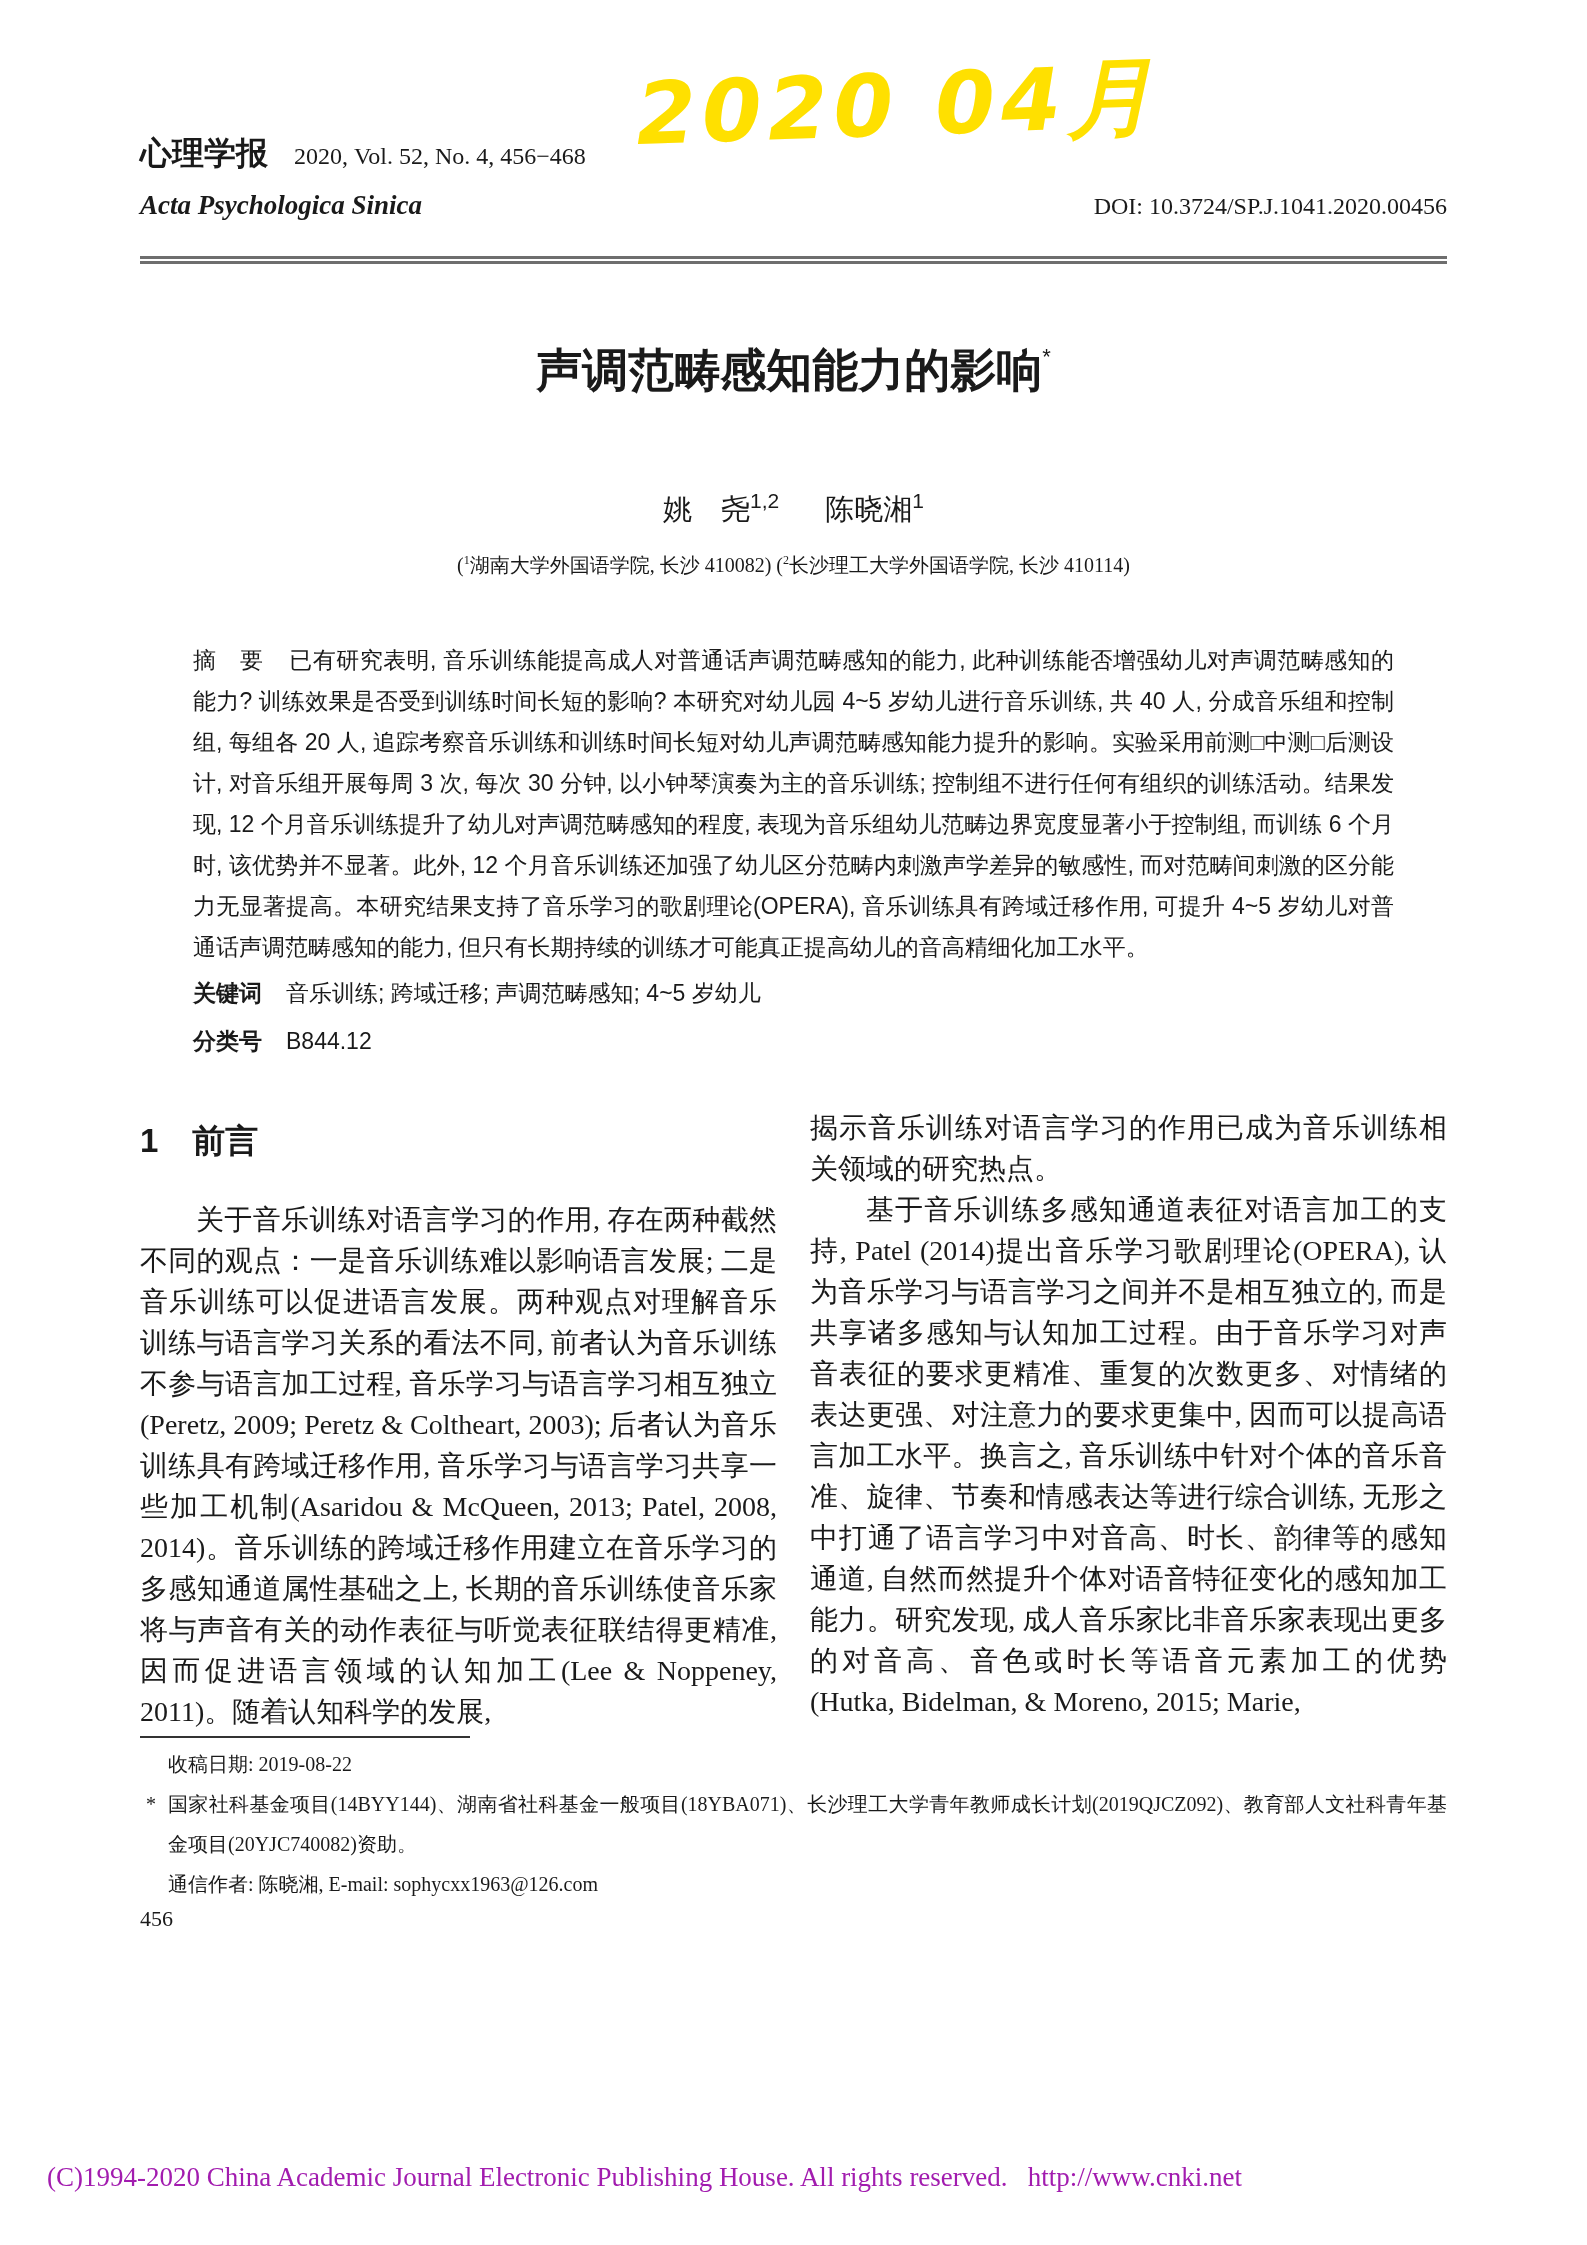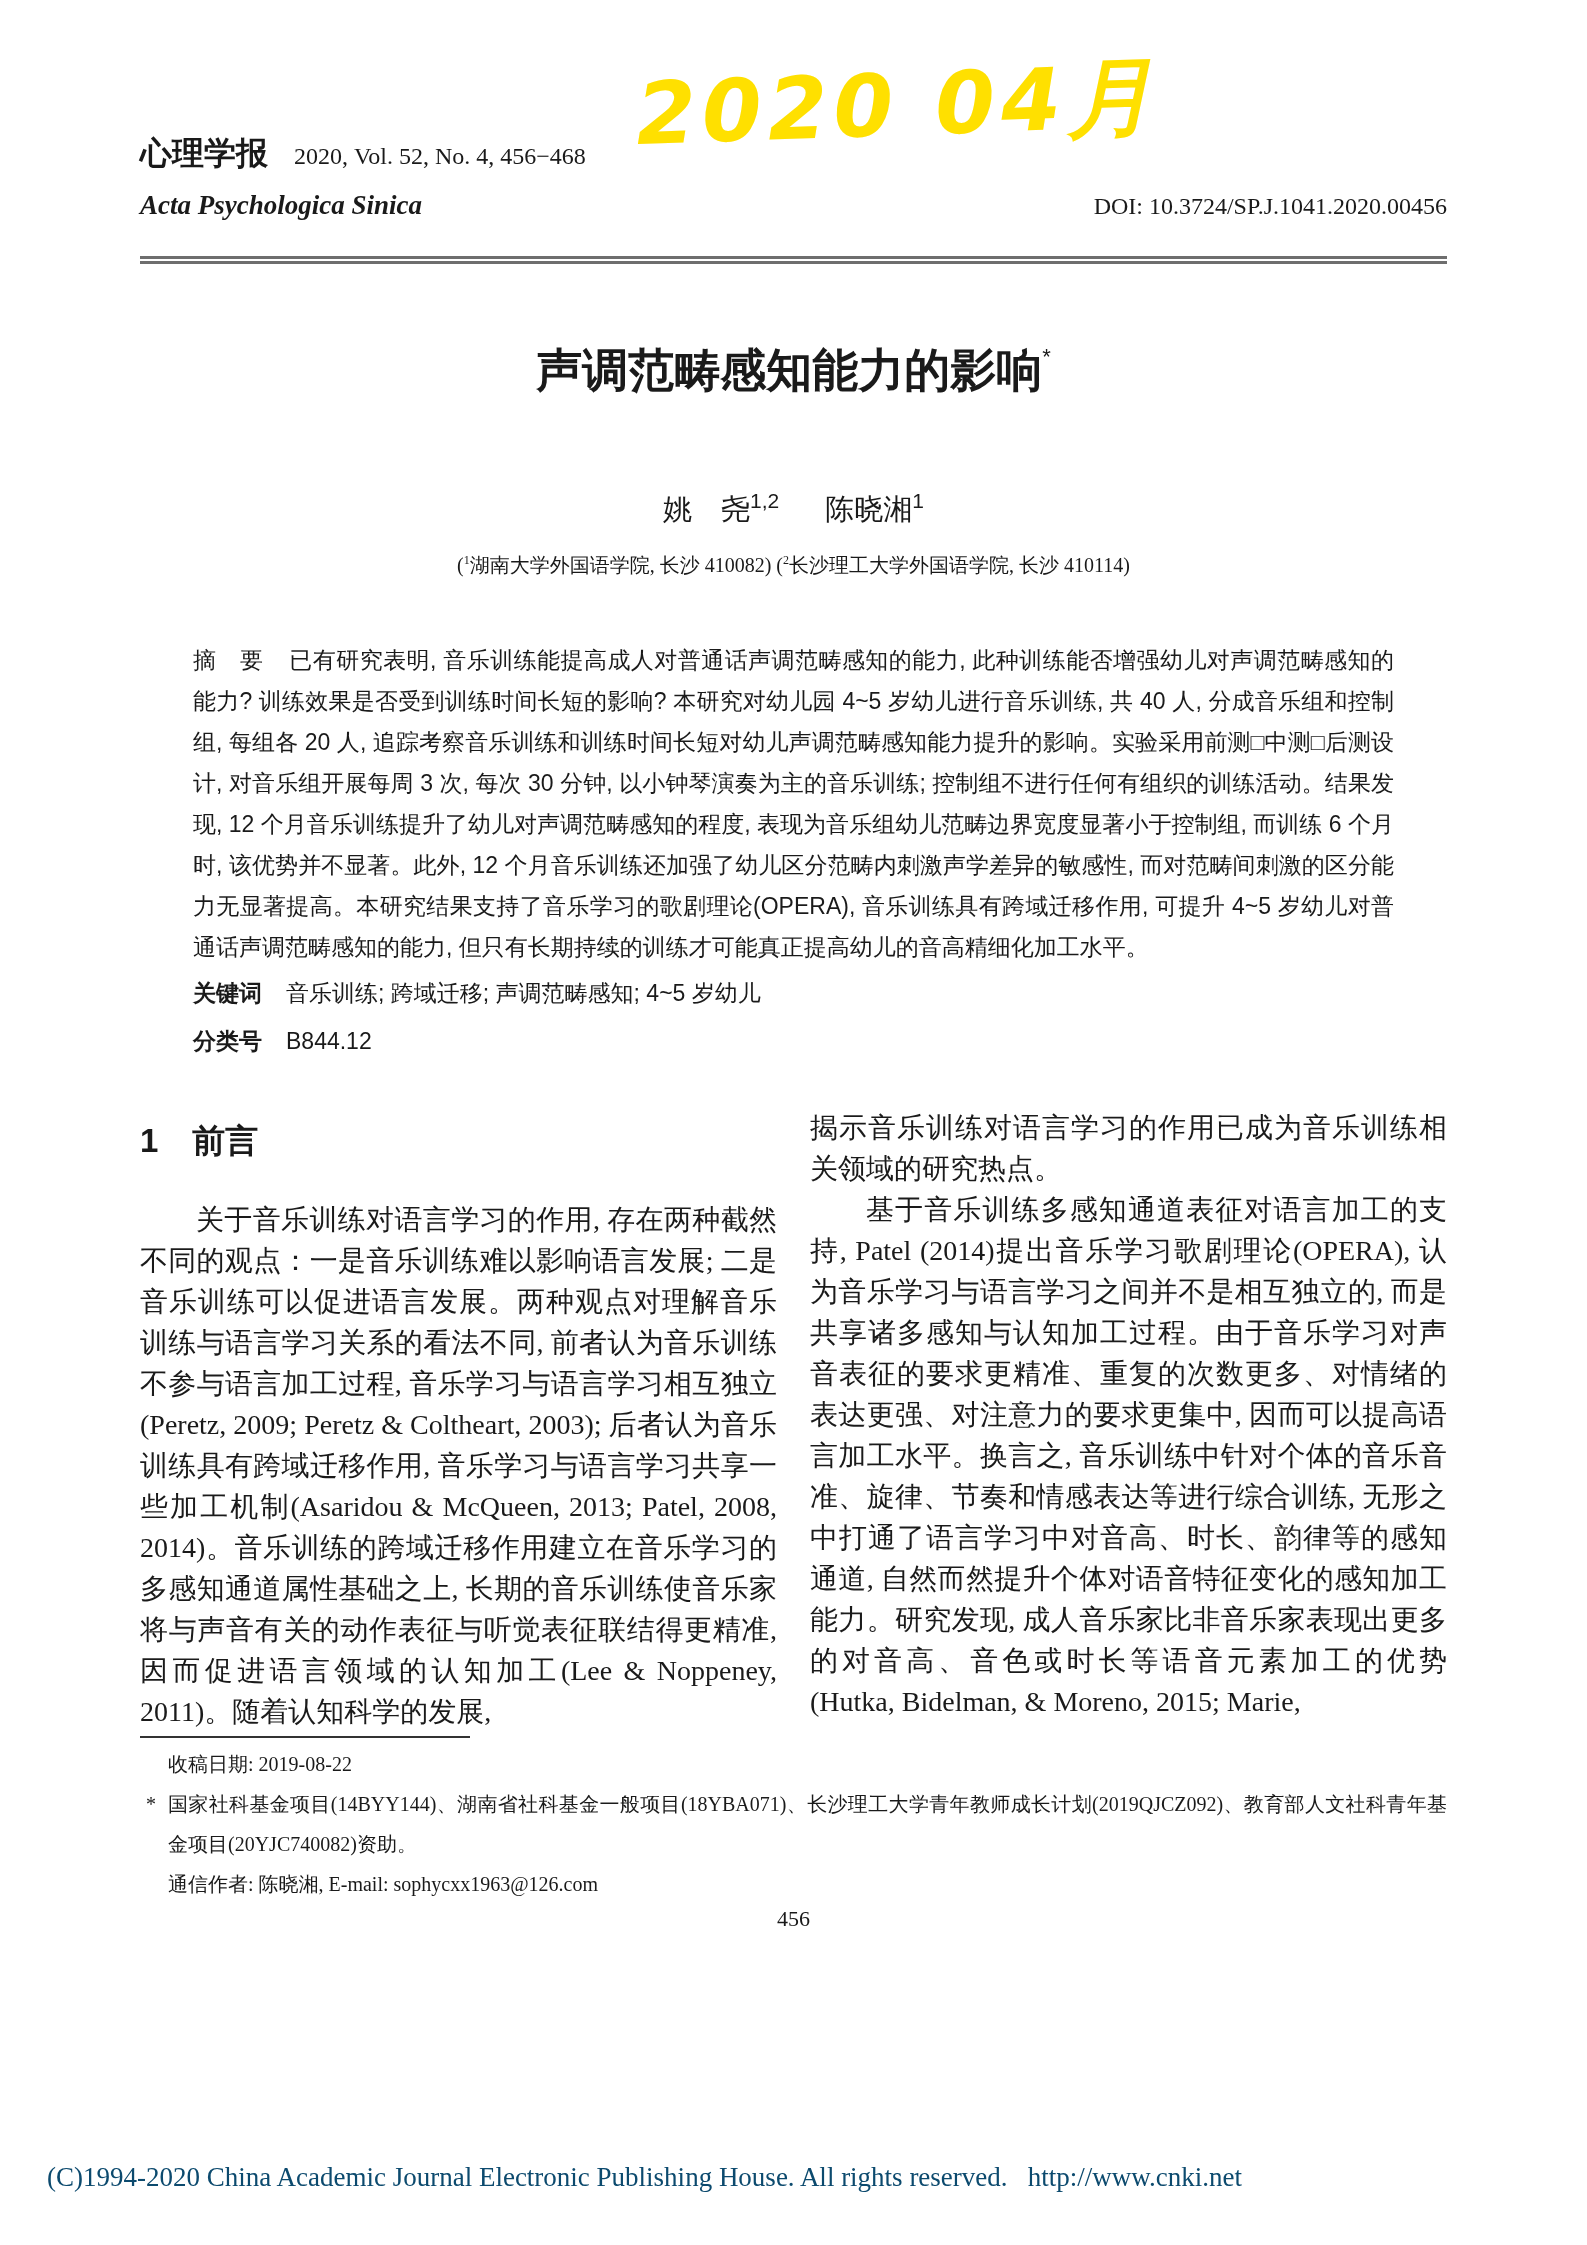--- a/index.html
+++ b/index.html
@@ -116,7 +116,7 @@
   .fn-star { position: absolute; left: 6px; top: 0; }
 
   
-  .page-number { margin-top: 2px; text-align: center; font-size: 22px; }
+  .page-number { margin-top: 2px; font-size: 22px; }
   .copyright {
     position: absolute;
     left: 47px;

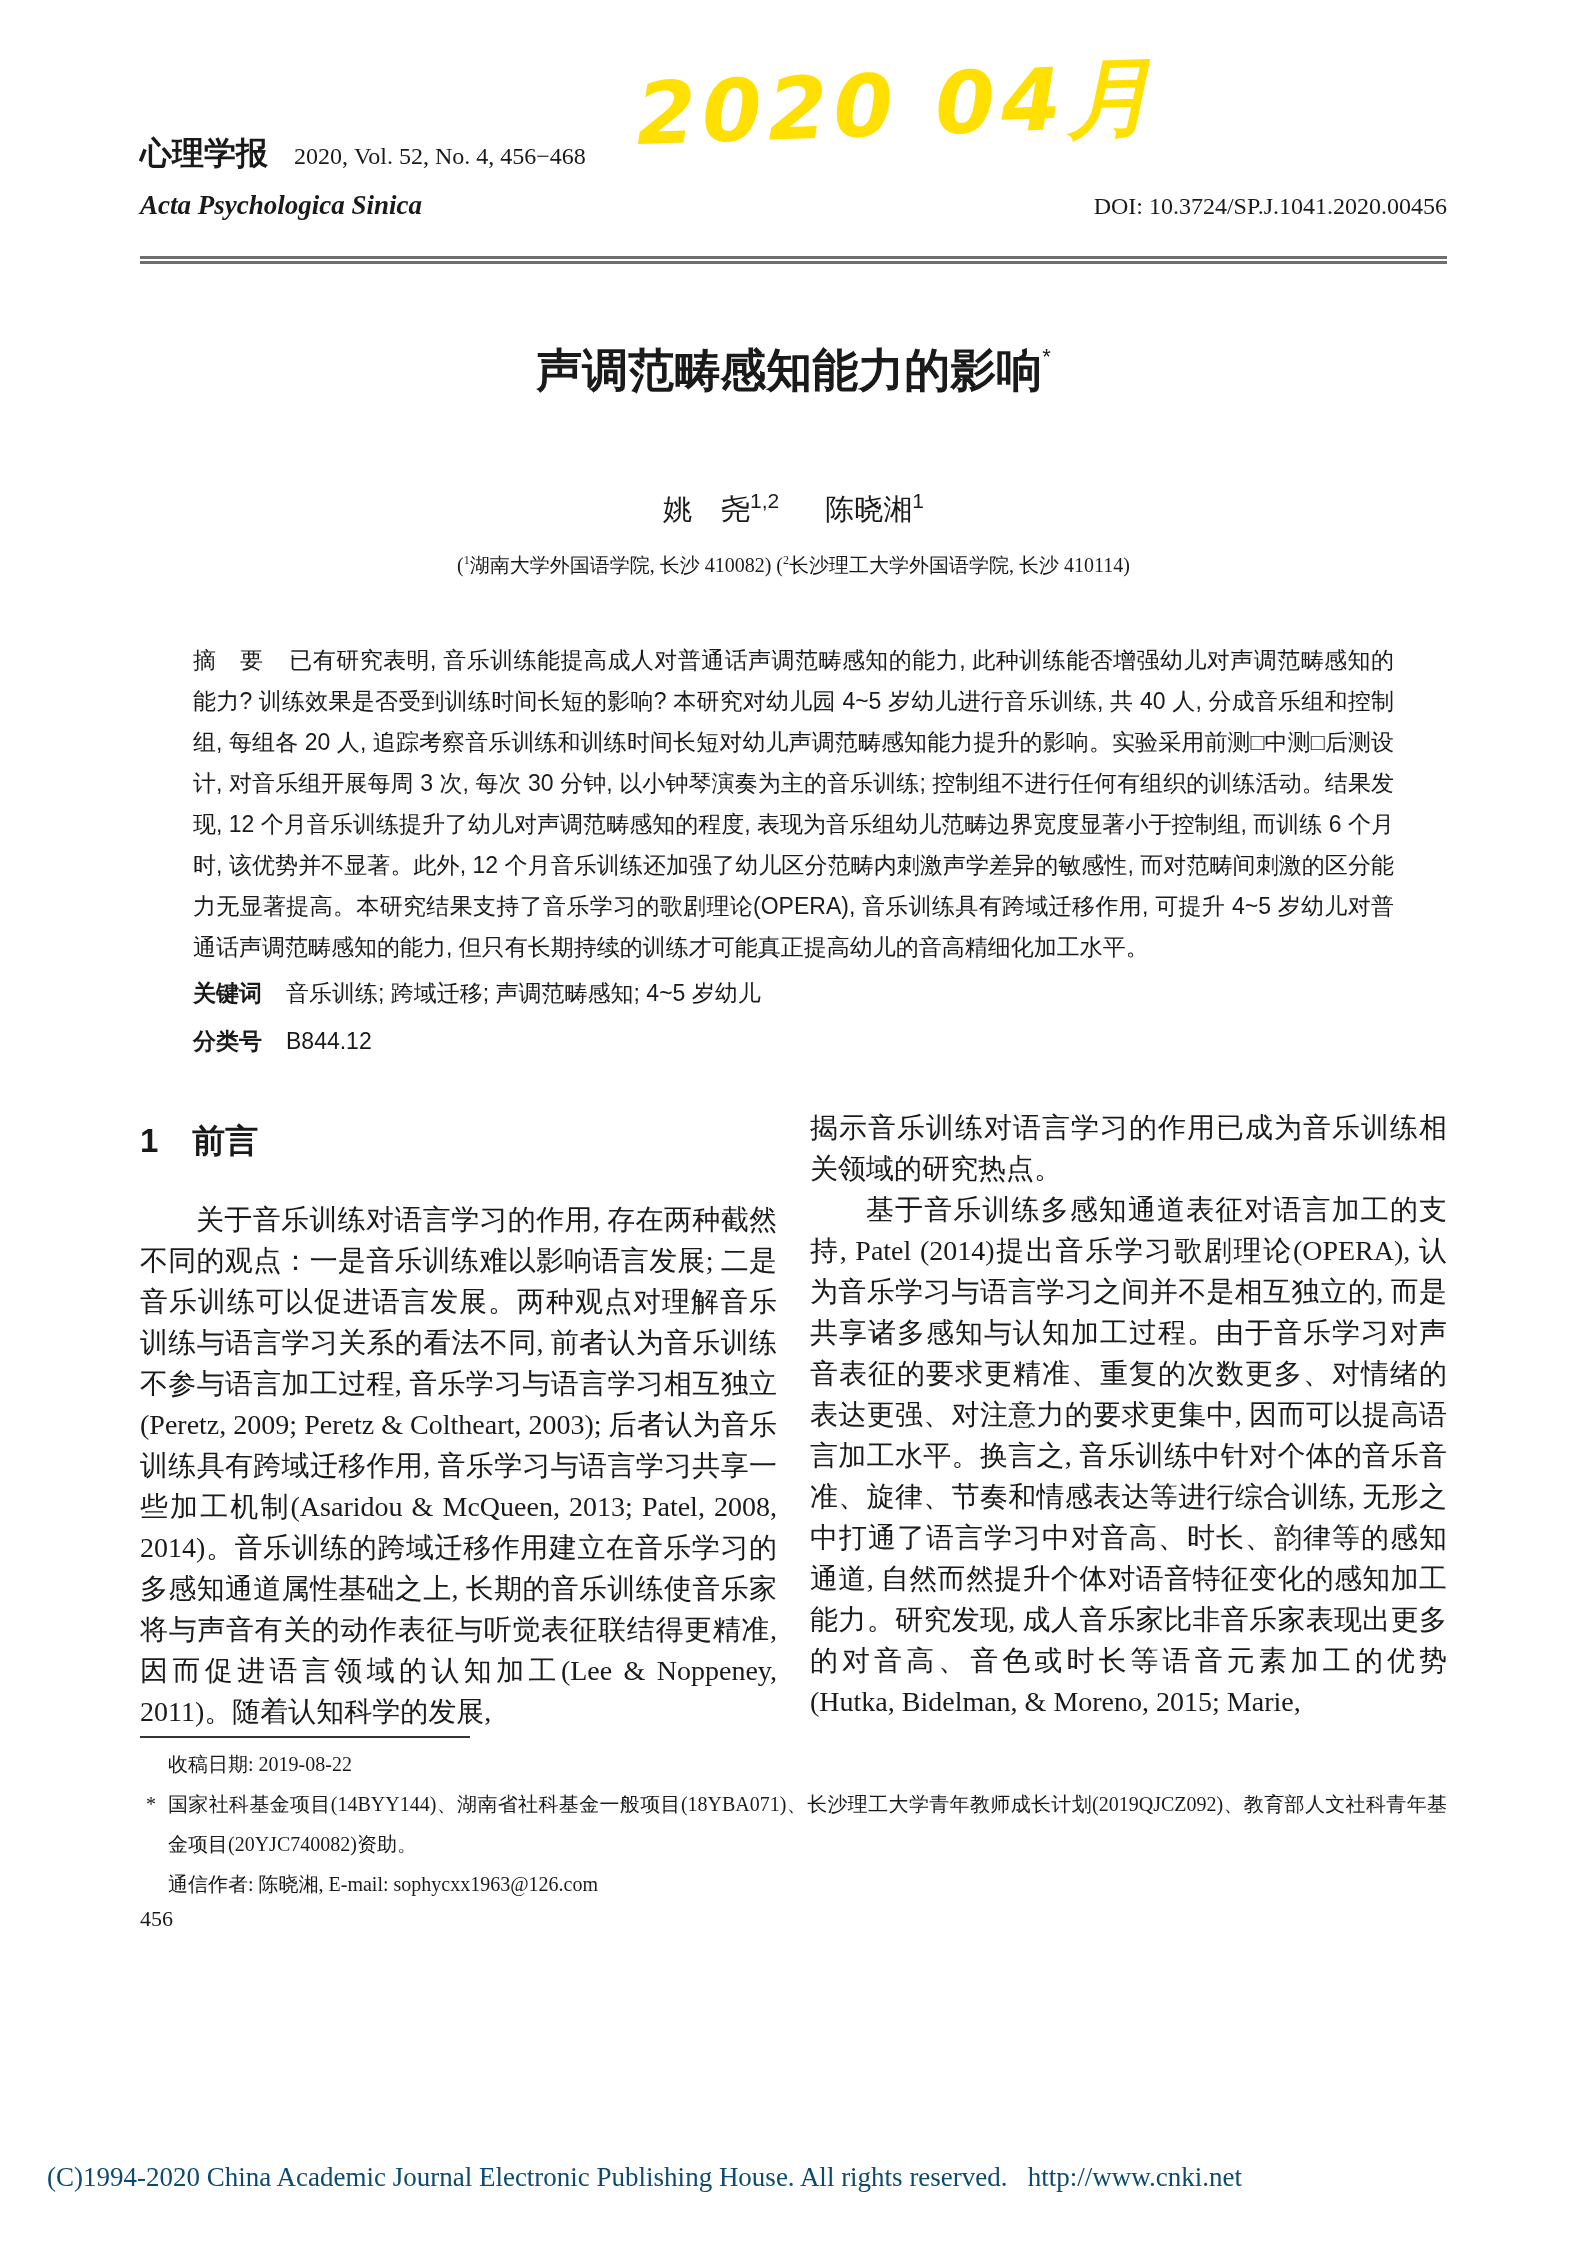--- a/index.html
+++ b/index.html
@@ -122,7 +122,7 @@
     left: 47px;
     top: 2162px;
     font-size: 27px;
-    color: #0c4a6e;
+    color: #a21caf;
     white-space: pre;
   }
 </style>

